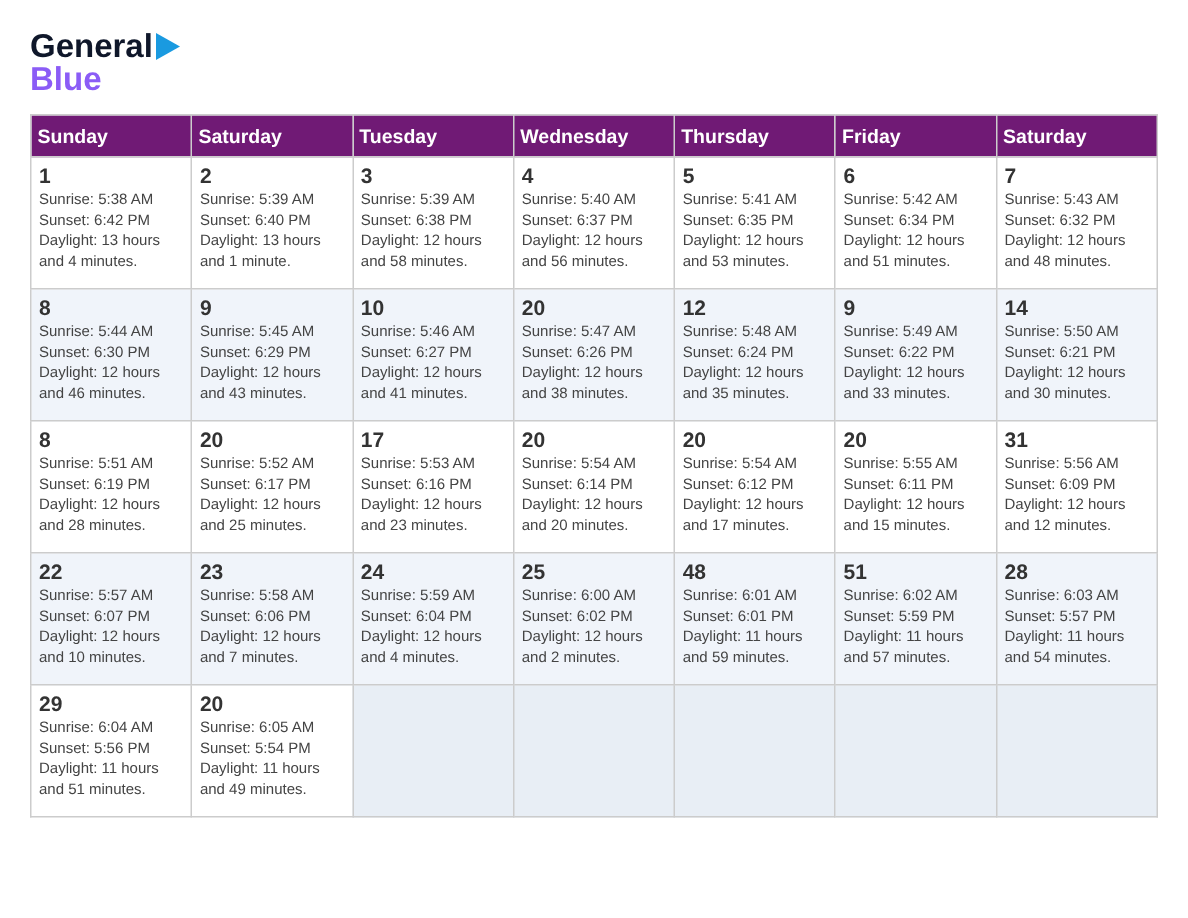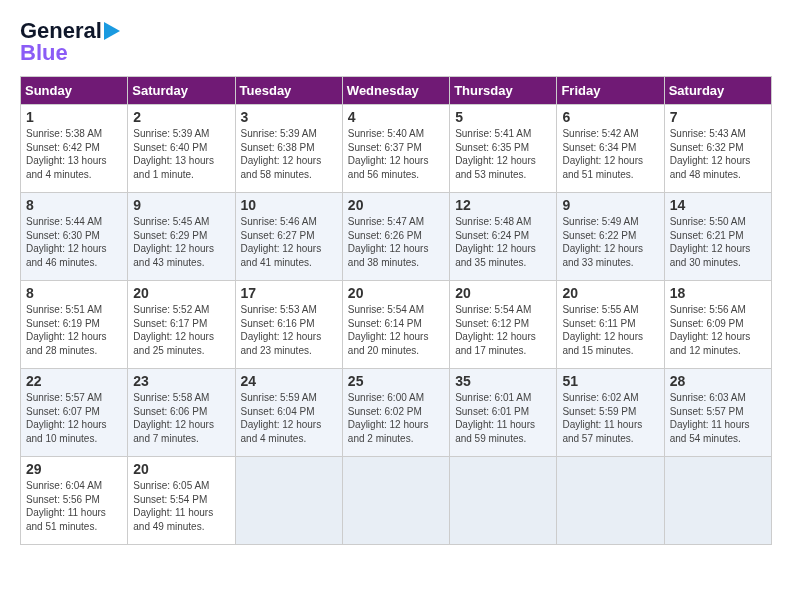--- a/index.html
+++ b/index.html
@@ -303,7 +303,7 @@
           </div>
         </td>
           <td>
-          <span class="day-number">18</span>
+          <span class="day-number">31</span>
           <div class="cell-text">
             Sunrise: 5:56 AM<br>
             Sunset: 6:09 PM<br>

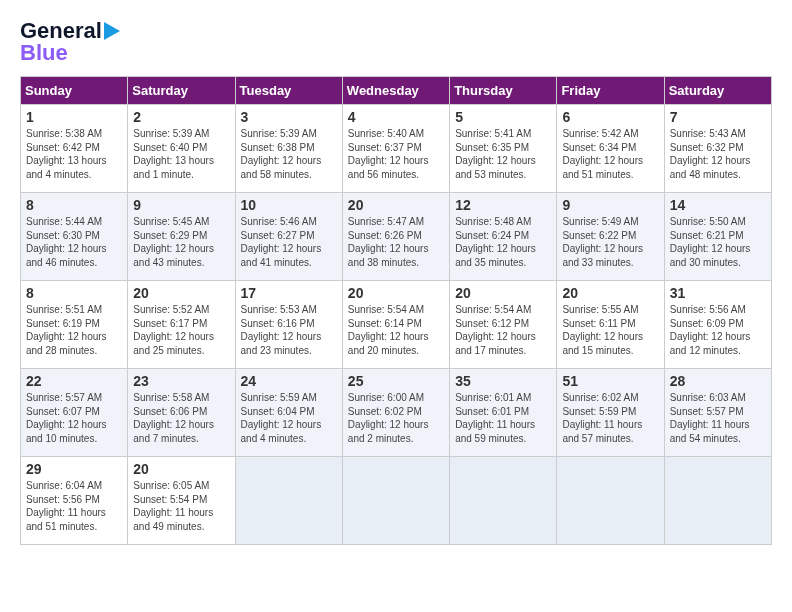--- a/index.html
+++ b/index.html
@@ -350,7 +350,7 @@
           </div>
         </td>
           <td>
-          <span class="day-number">35</span>
+          <span class="day-number">48</span>
           <div class="cell-text">
             Sunrise: 6:01 AM<br>
             Sunset: 6:01 PM<br>

